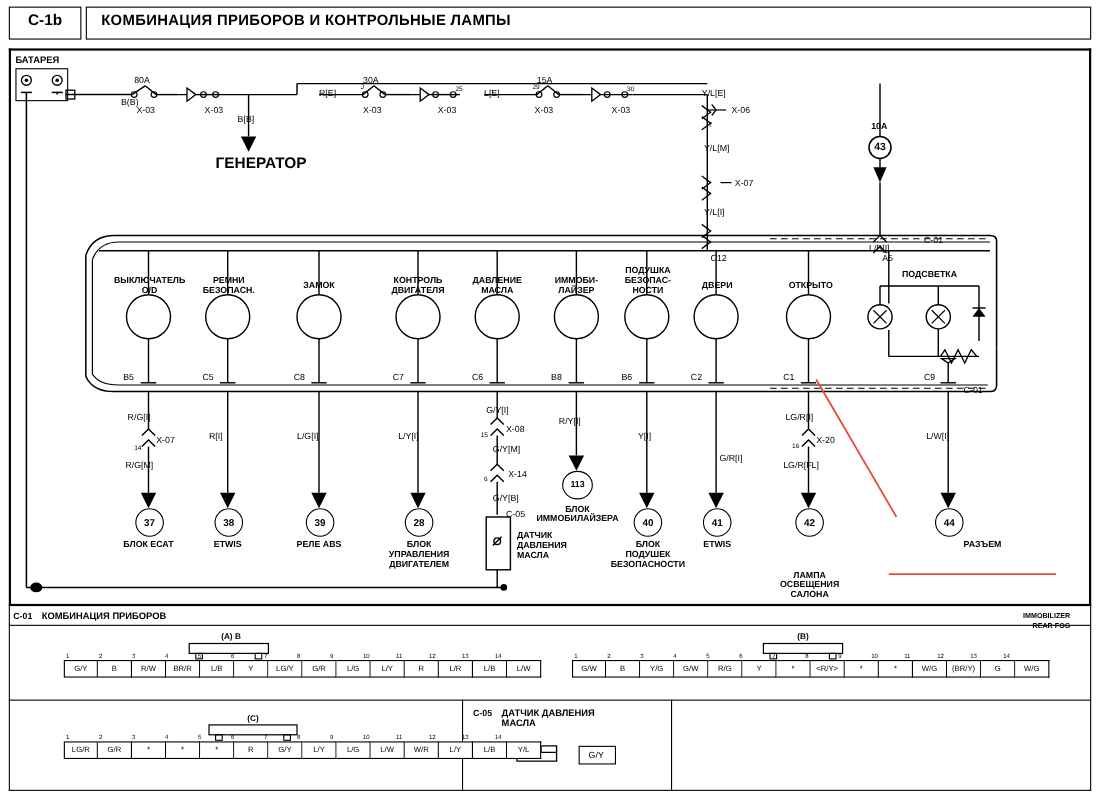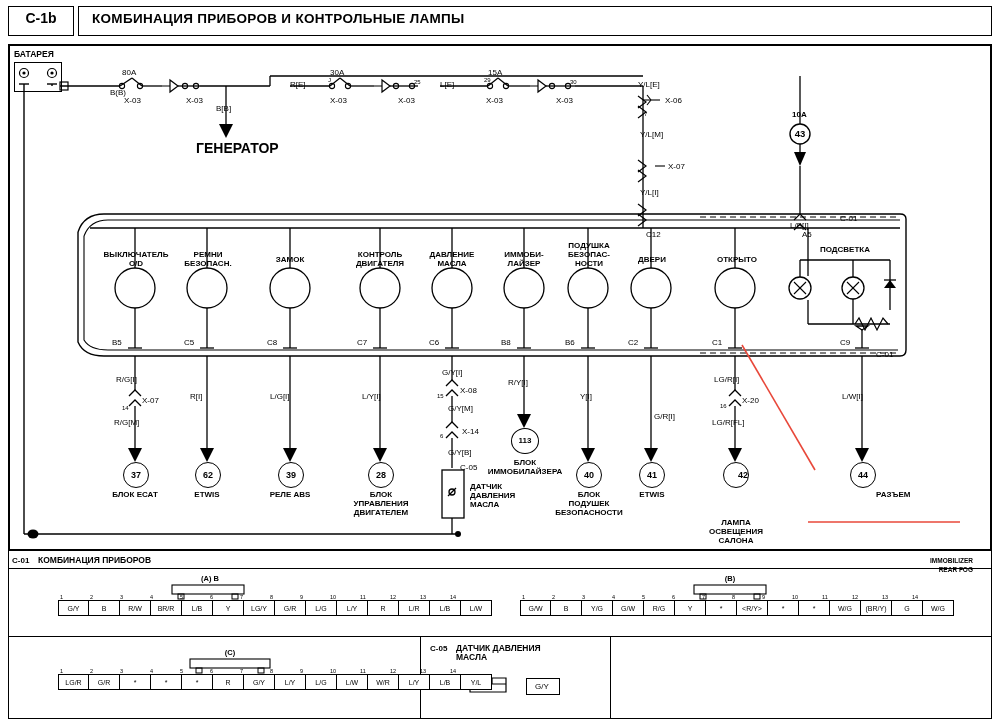--- a/index.html
+++ b/index.html
@@ -353,7 +353,7 @@
   <div class="txt" style="left:842px;top:392px;">L/W[I]</div>
 
   <div class="numcirc" style="left:123px;top:462px;width:24px;height:24px;line-height:24px;">37</div>
-  <div class="numcirc" style="left:195px;top:462px;width:24px;height:24px;line-height:24px;">62</div>
+  <div class="numcirc" style="left:195px;top:462px;width:24px;height:24px;line-height:24px;">38</div>
   <div class="numcirc" style="left:278px;top:462px;width:24px;height:24px;line-height:24px;">39</div>
   <div class="numcirc" style="left:368px;top:462px;width:24px;height:24px;line-height:24px;">28</div>
   <div class="numcirc" style="left:511px;top:428px;width:26px;height:24px;line-height:24px;font-size:8px;">113</div>

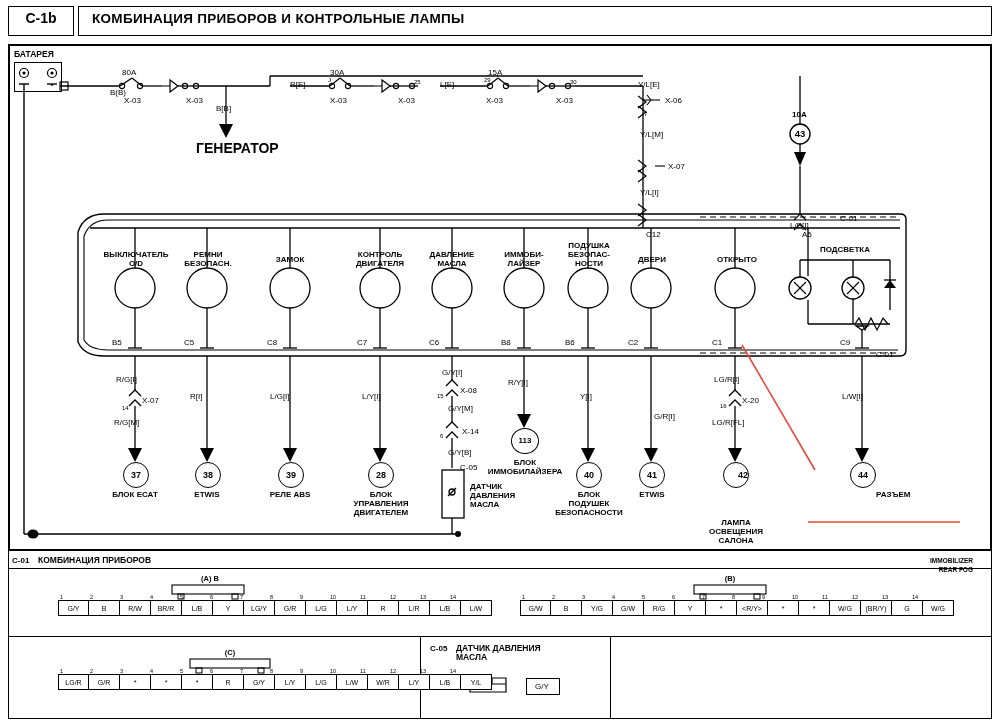--- a/index.html
+++ b/index.html
@@ -359,7 +359,7 @@
   <div class="numcirc" style="left:511px;top:428px;width:26px;height:24px;line-height:24px;font-size:8px;">113</div>
   <div class="numcirc" style="left:576px;top:462px;width:24px;height:24px;line-height:24px;">40</div>
   <div class="numcirc" style="left:639px;top:462px;width:24px;height:24px;line-height:24px;">41</div>
-  <div class="numcirc" style="left:723px;top:462px;width:24px;height:24px;line-height:24px;text-align:right;">42</div>
+  <div class="numcirc" style="left:723px;top:462px;width:24px;height:24px;line-height:24px;">42</div>
   <div class="numcirc" style="left:850px;top:462px;width:24px;height:24px;line-height:24px;">44</div>
 
   <div class="txt ctr" style="left:95px;top:490px;width:80px;font-size:8px;font-weight:bold;"><span style="white-space:pre-line;">БЛОК ЕСАТ</span></div>

